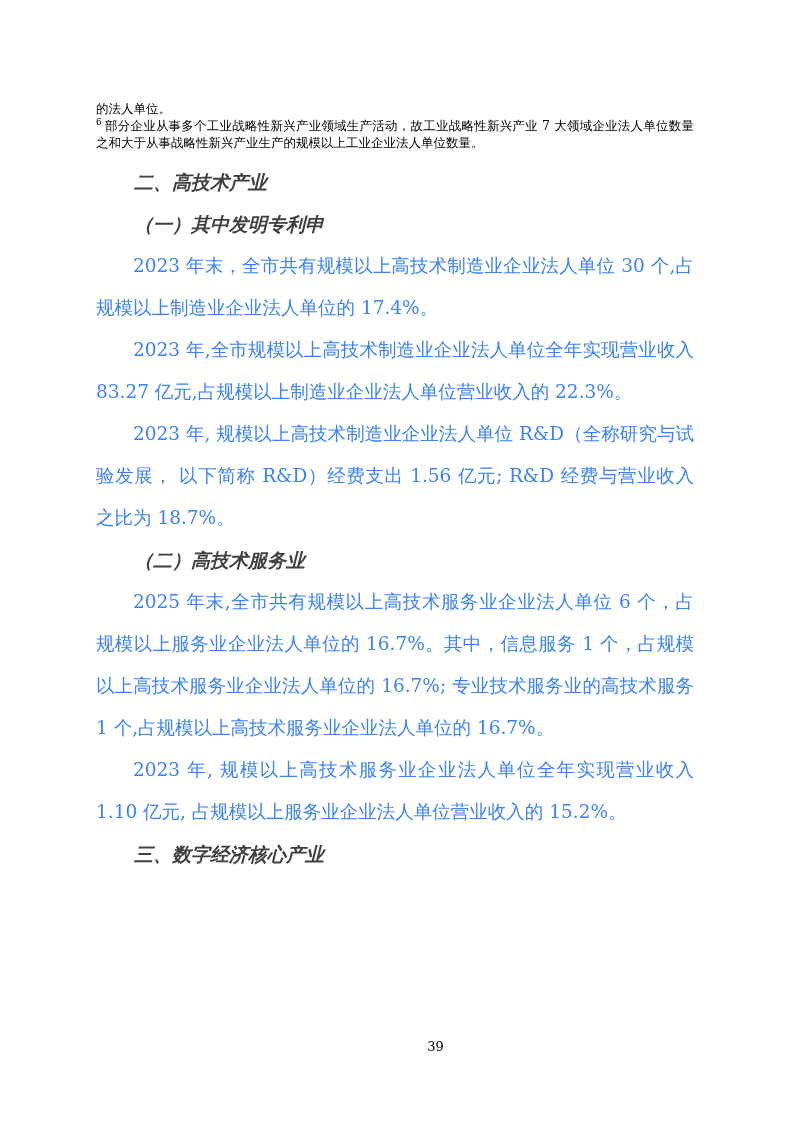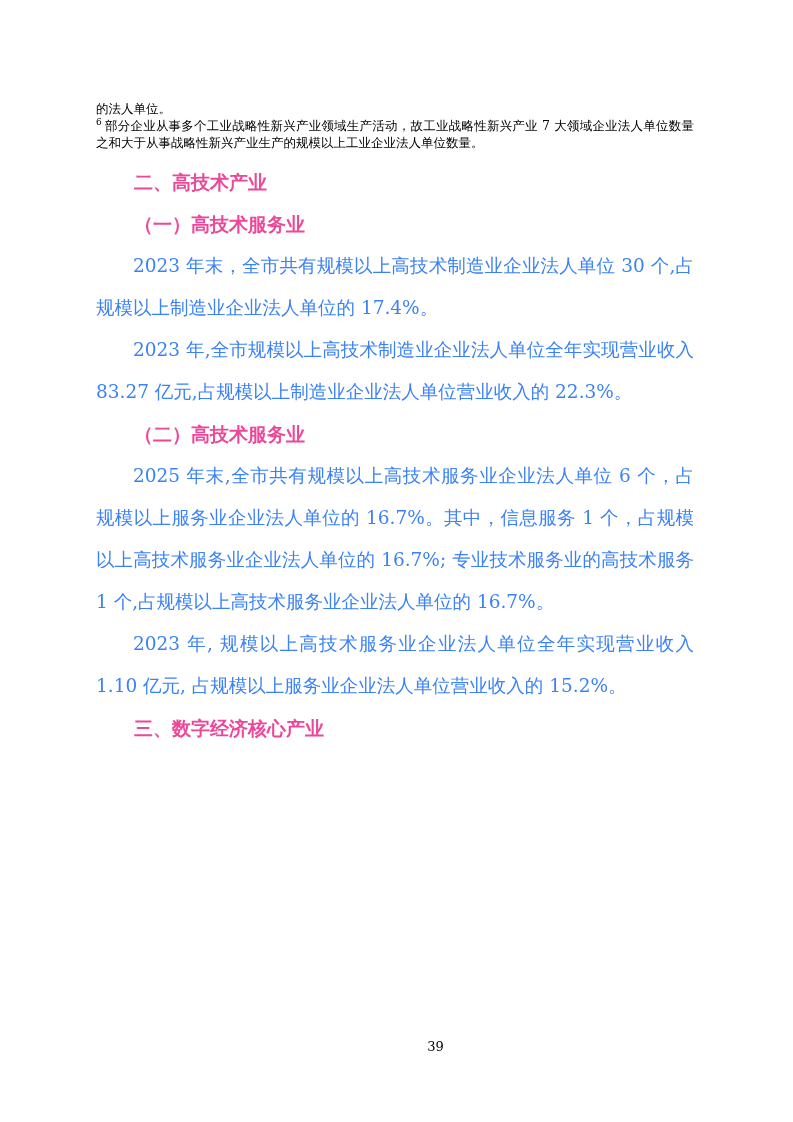--- a/index.html
+++ b/index.html
@@ -44,7 +44,8 @@
     line-height: 42px;
     margin: 0;
     padding-left: 2em;
-    color: #ec4899;
+    color: #404040;
+    font-style: italic;
   }
   .para {
     font-size: 18.5px;

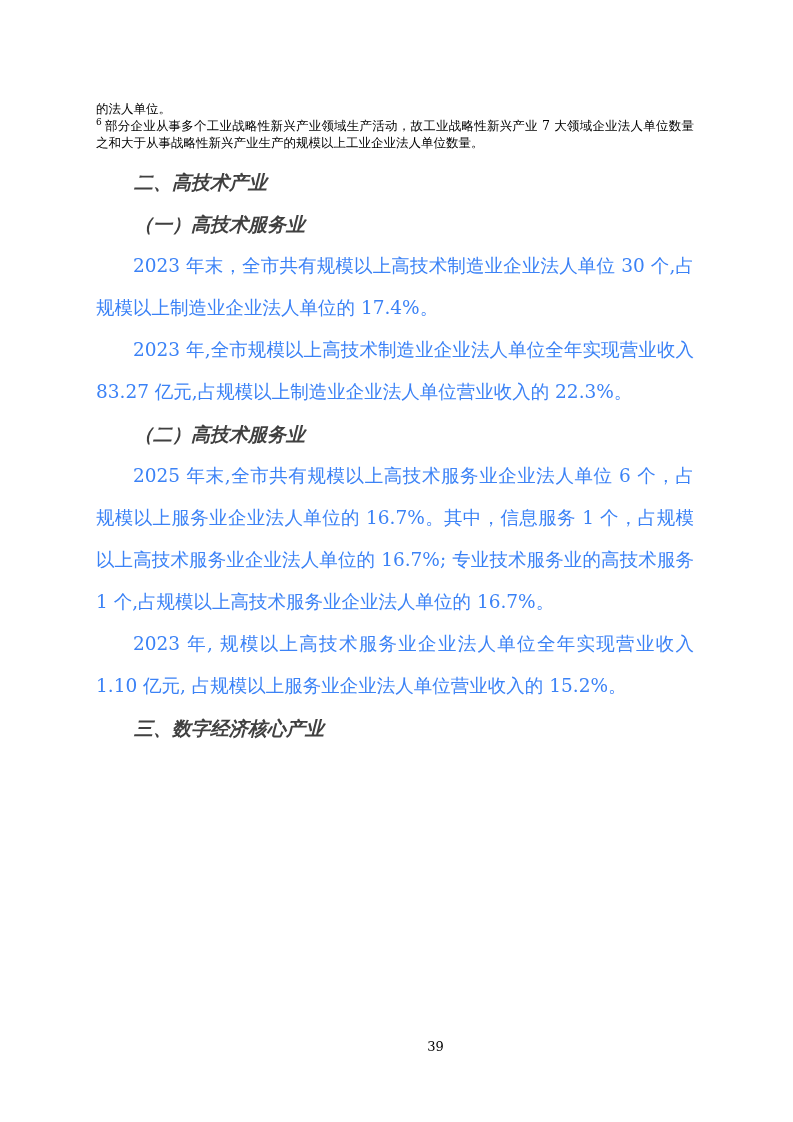--- a/index.html
+++ b/index.html
@@ -80,7 +80,7 @@
 
   <h2 class="heading">二、高技术产业</h2>
 
-  <h3 class="heading">（一）高技术服务业</h3>
+  <h3 class="heading">（一）其中发明专利申</h3>
 
   <p class="para">2023 年末，全市共有规模以上高技术制造业企业法人单位 30 个,占规模以上制造业企业法人单位的 17.4%。</p>
 

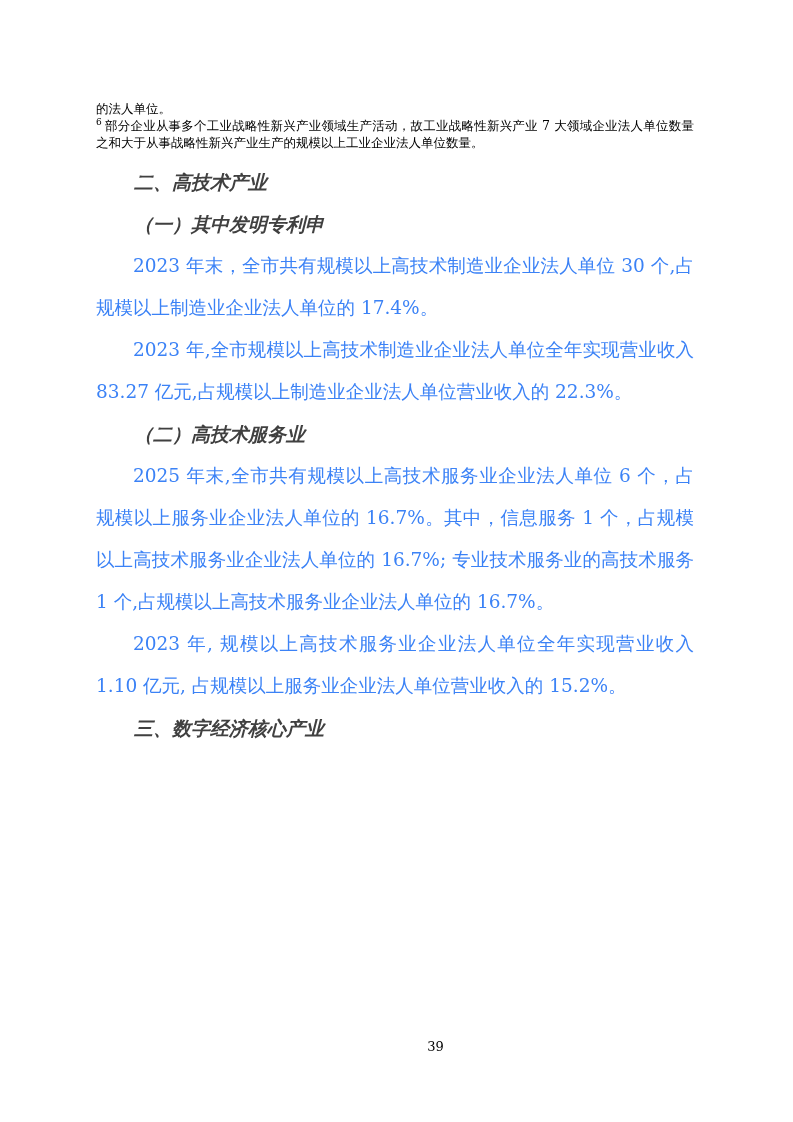--- a/index.html
+++ b/index.html
@@ -86,6 +86,7 @@
 
   <p class="para">2023 年,全市规模以上高技术制造业企业法人单位全年实现营业收入 83.27 亿元,占规模以上制造业企业法人单位营业收入的 22.3%。</p>
 
+  <p class="para">2023 年, 规模以上高技术制造业企业法人单位 R&amp;D（全称研究与试验发展， 以下简称 R&amp;D）经费支出 1.56 亿元; R&amp;D 经费与营业收入之比为 18.7%。</p>
 
 
   <h3 class="heading">（二）高技术服务业</h3>

